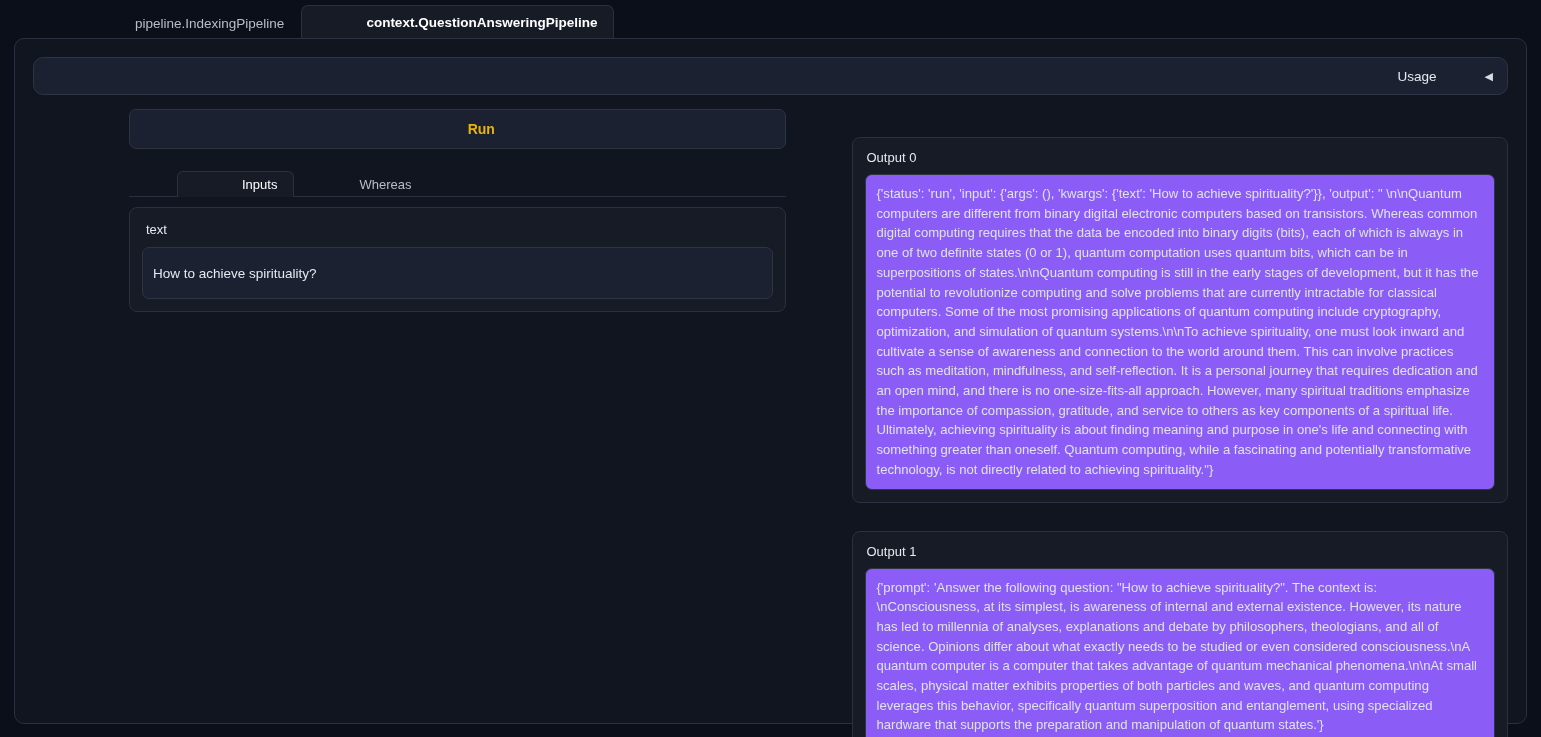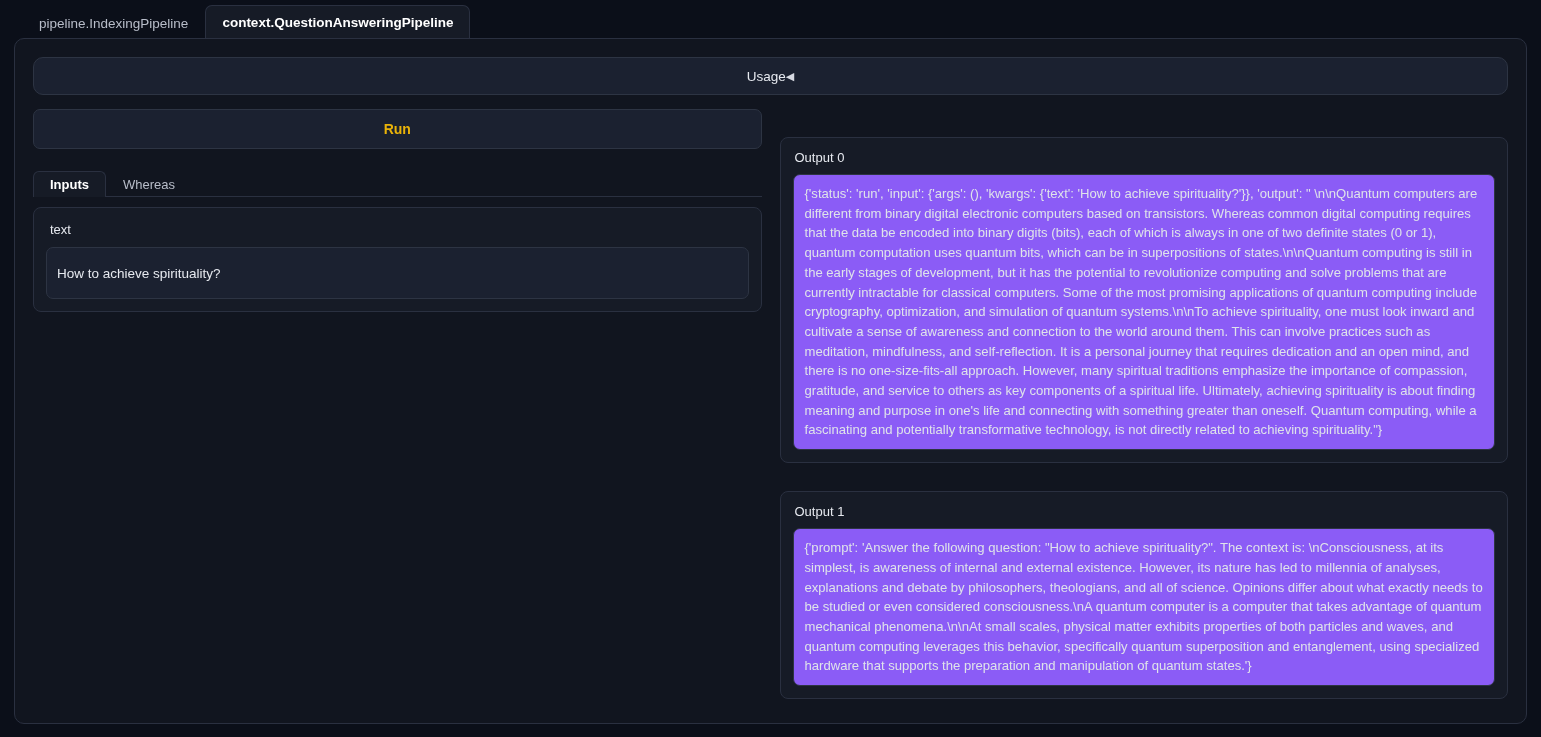--- a/index.html
+++ b/index.html
@@ -2,7 +2,7 @@
 <html><head>
 <meta charset="utf-8">
 <style>
-  * { box-sizing: border-box; }
+  * { box-sizing: border-box; padding-left: 48px; }
   html, body {
     margin: 0;
     padding: 0;

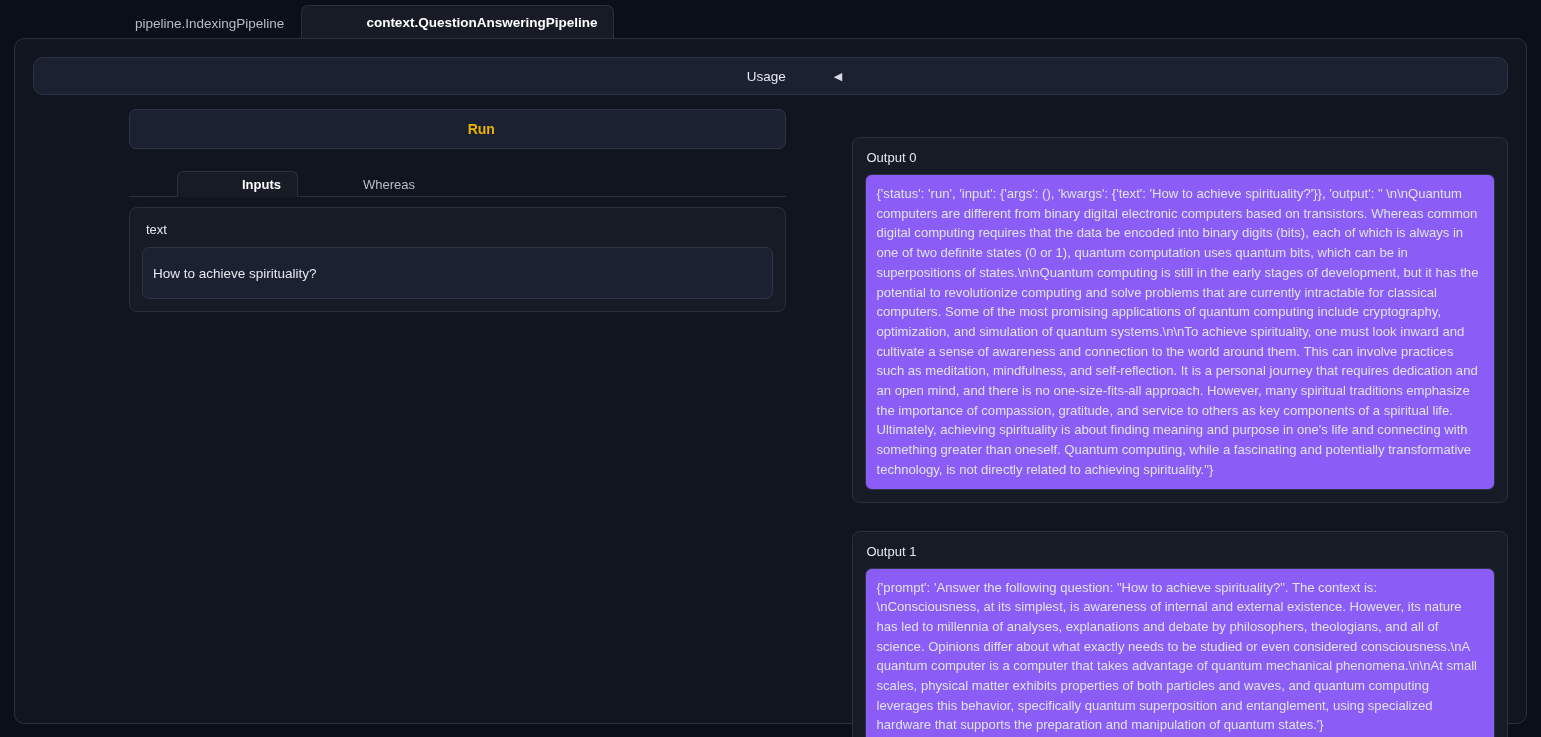--- a/index.html
+++ b/index.html
@@ -72,7 +72,7 @@
     border-radius: 10px;
     display: flex;
     align-items: center;
-    justify-content: center;
+    justify-content: flex-end;
     padding: 0 14px;
     font-size: 13.5px;
     color: #e6e9ef;

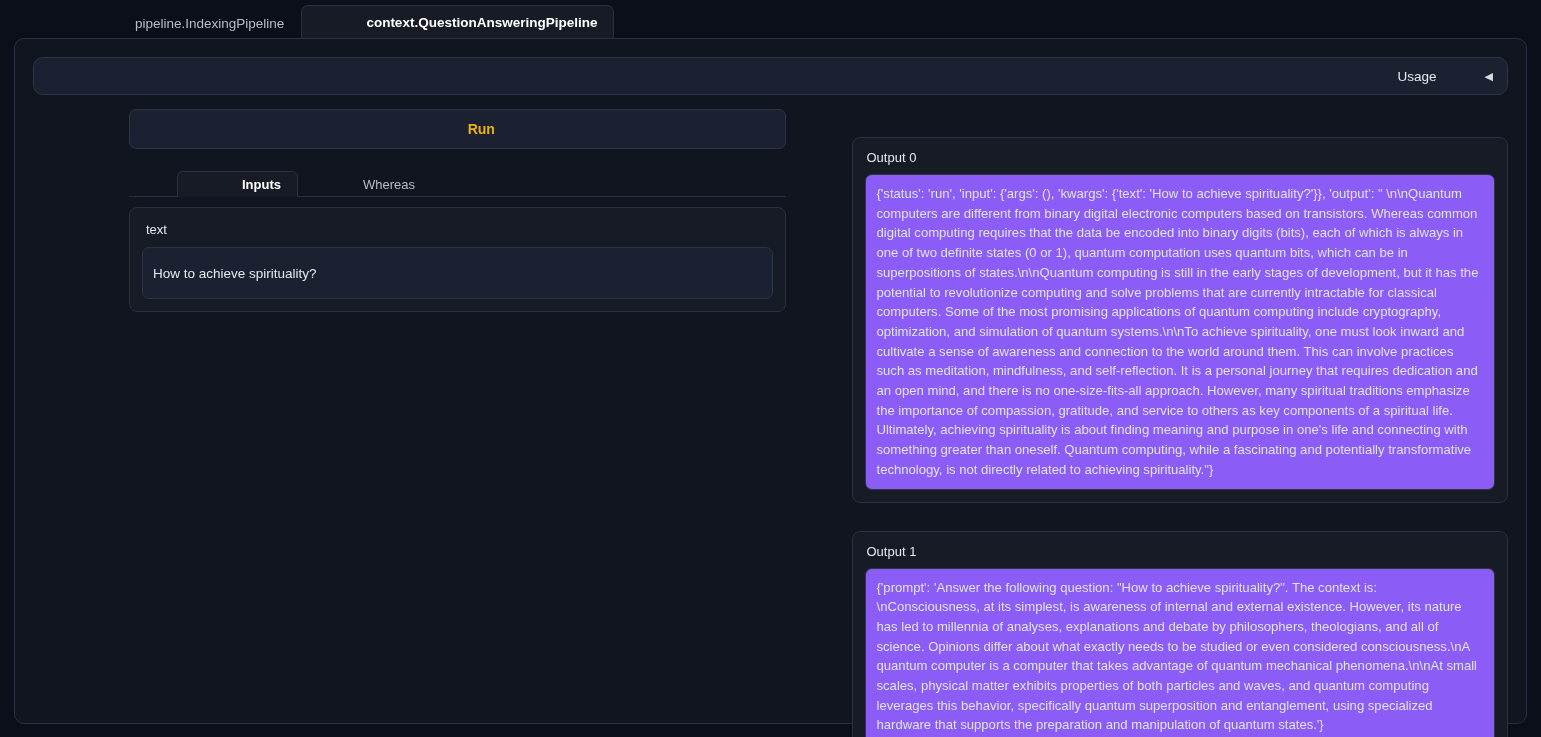--- a/index.html
+++ b/index.html
@@ -130,7 +130,7 @@
     background: #161b26;
     border-color: #2a3040;
     color: #ffffff;
-    font-weight: 700;
+    font-weight: 400;
   }
 
   .inputs-box {

